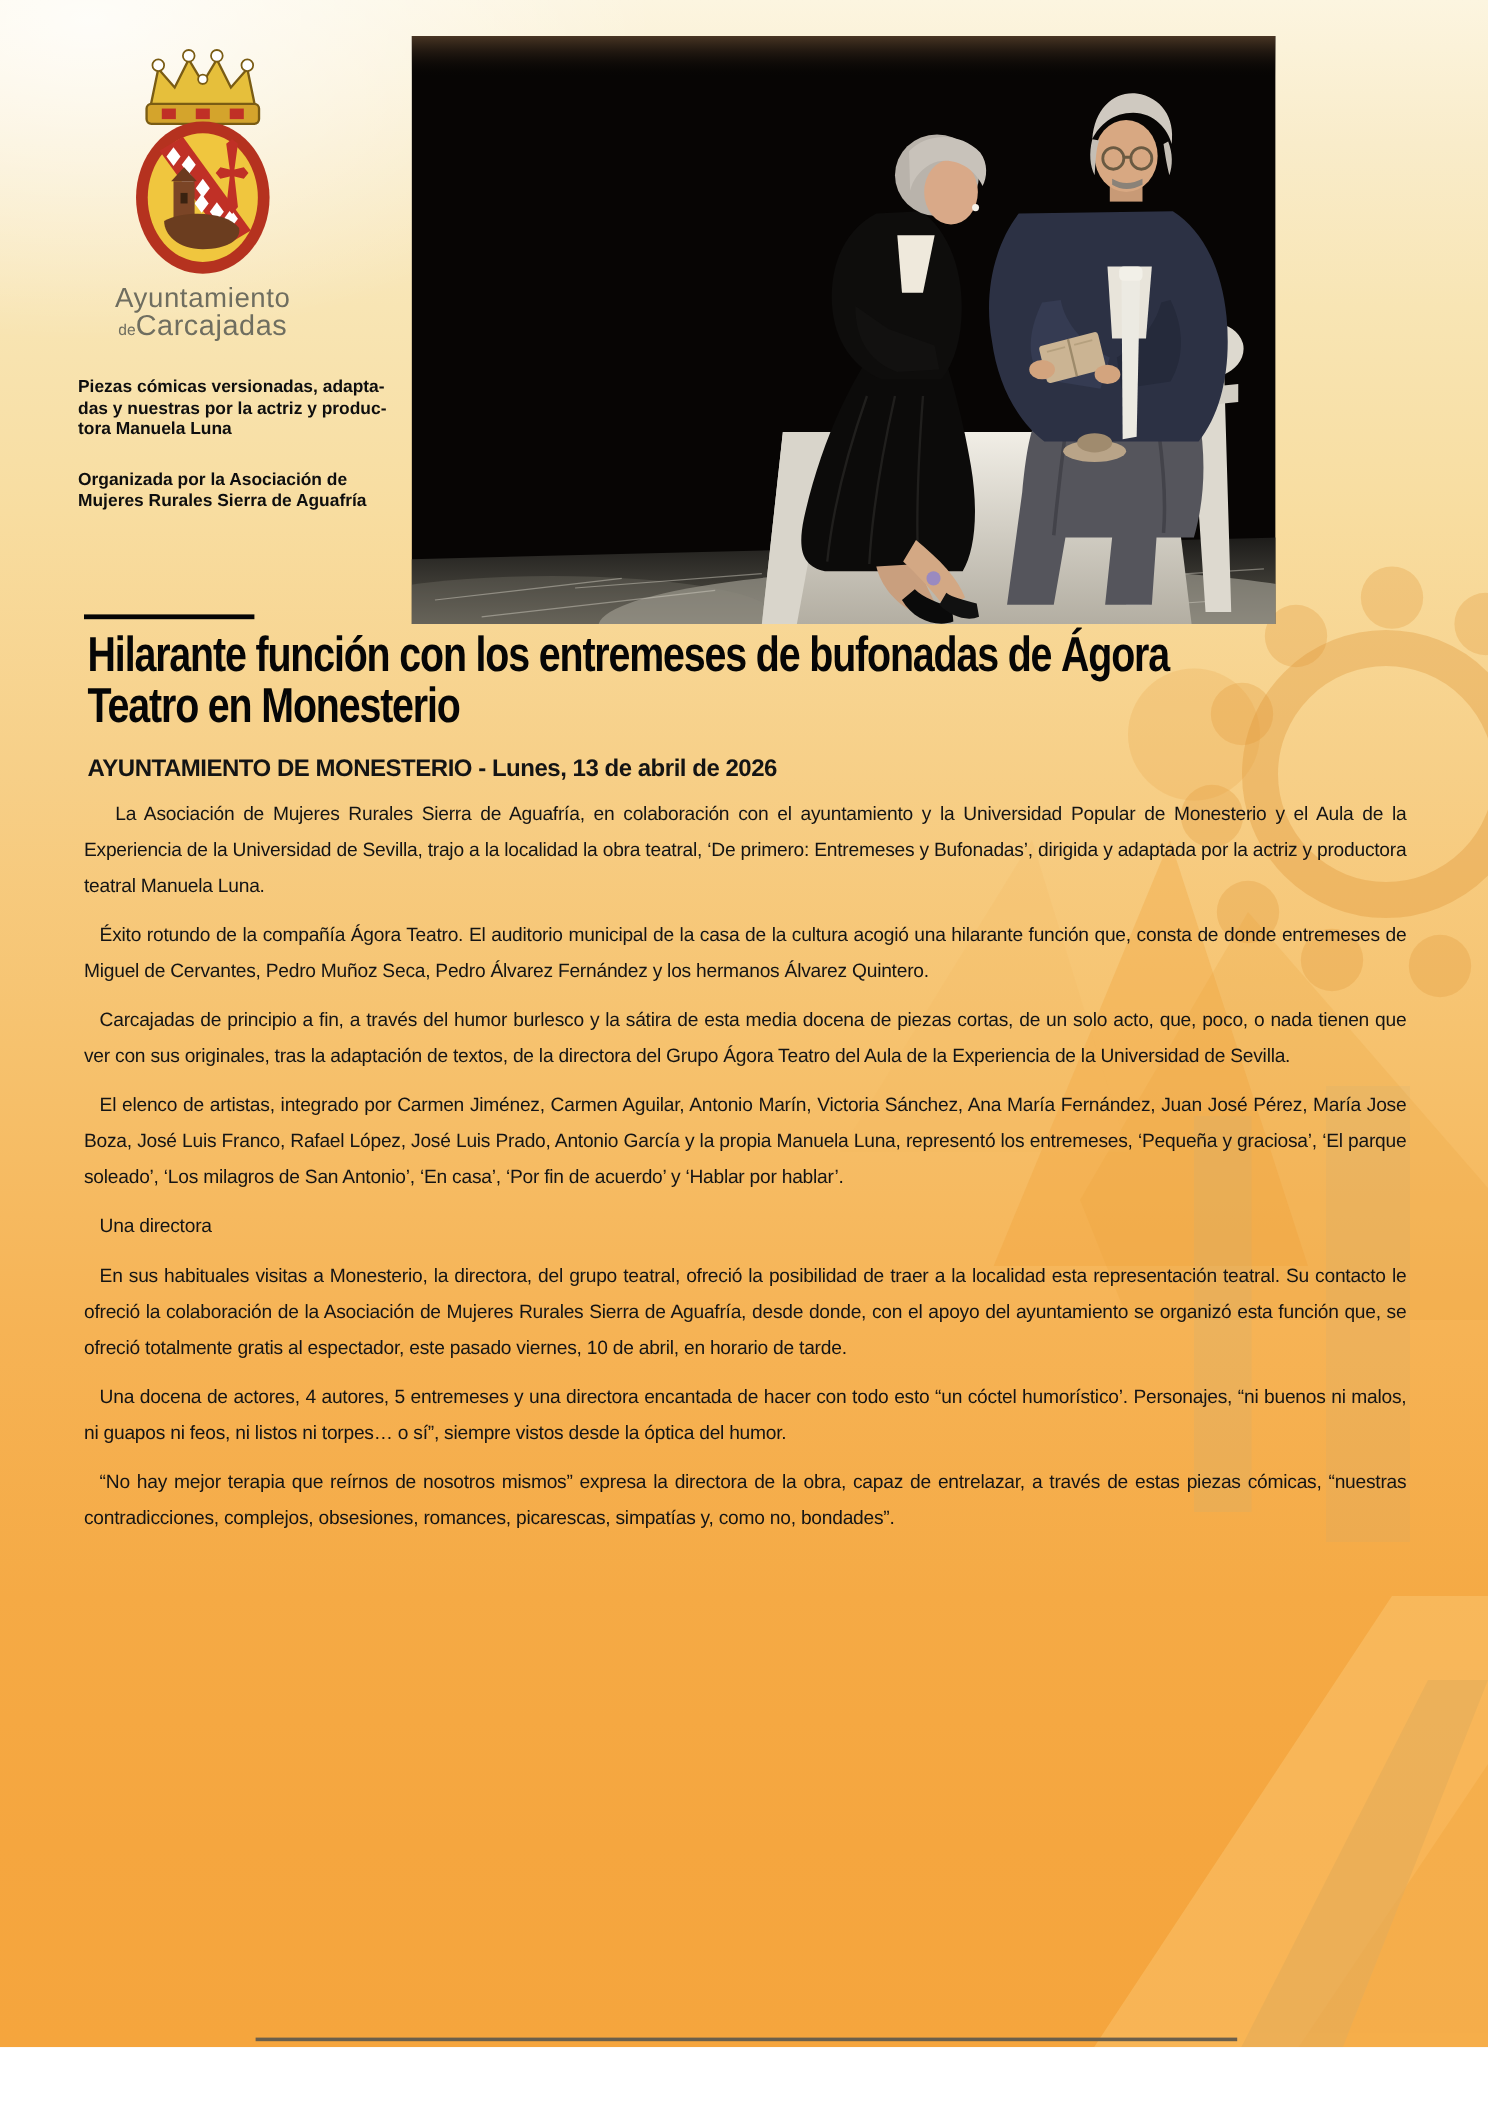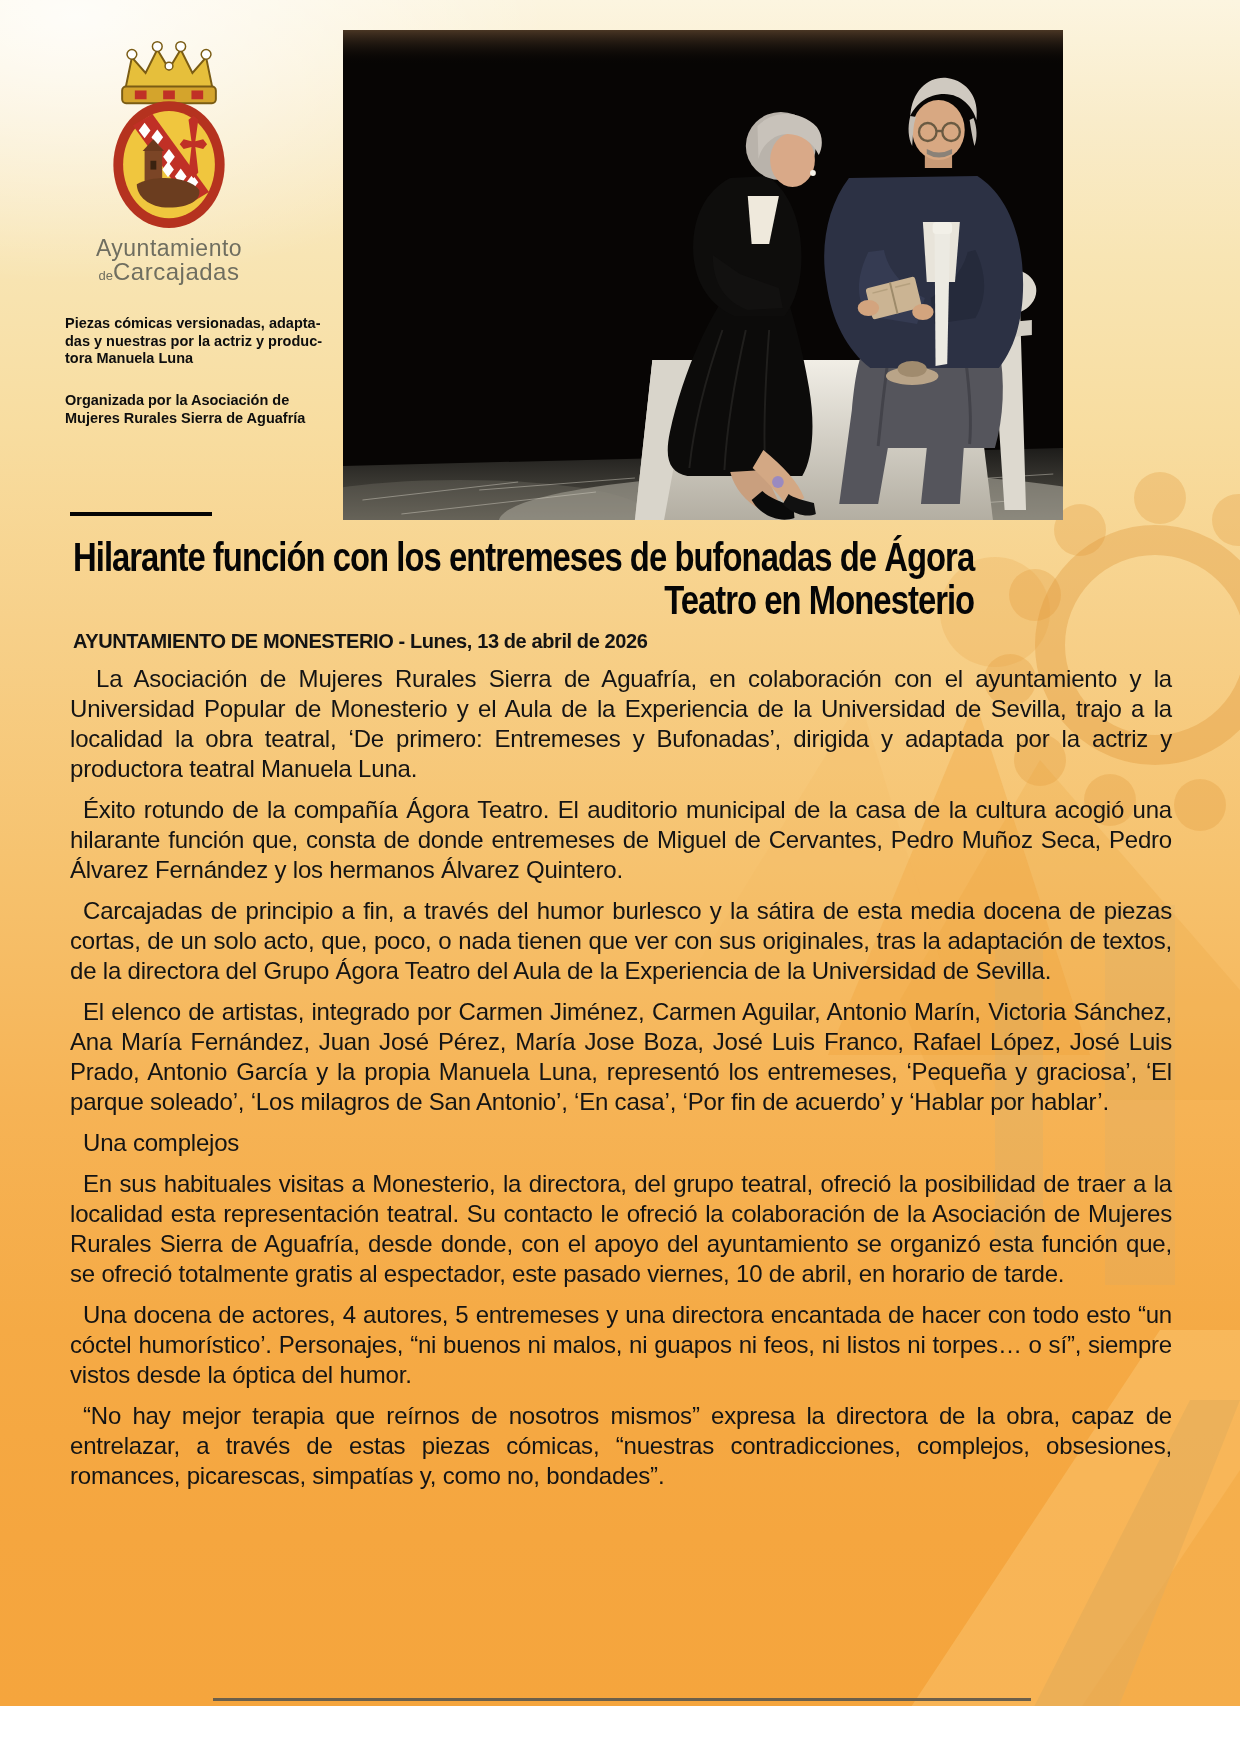--- a/index.html
+++ b/index.html
@@ -35,7 +35,7 @@
 
   
   .rule{left:70px;top:512px;width:142px;height:4px;background:#050505;}
-  .headline{left:73px;top:536px;color:#060606;text-align:right;}
+  .headline{left:73px;top:524px;color:#060606;}
   .headline-line{
     font-weight:bold;font-size:41px;line-height:43px;letter-spacing:-1.2px;
     white-space:nowrap;transform:scaleX(.8);transform-origin:0 0;

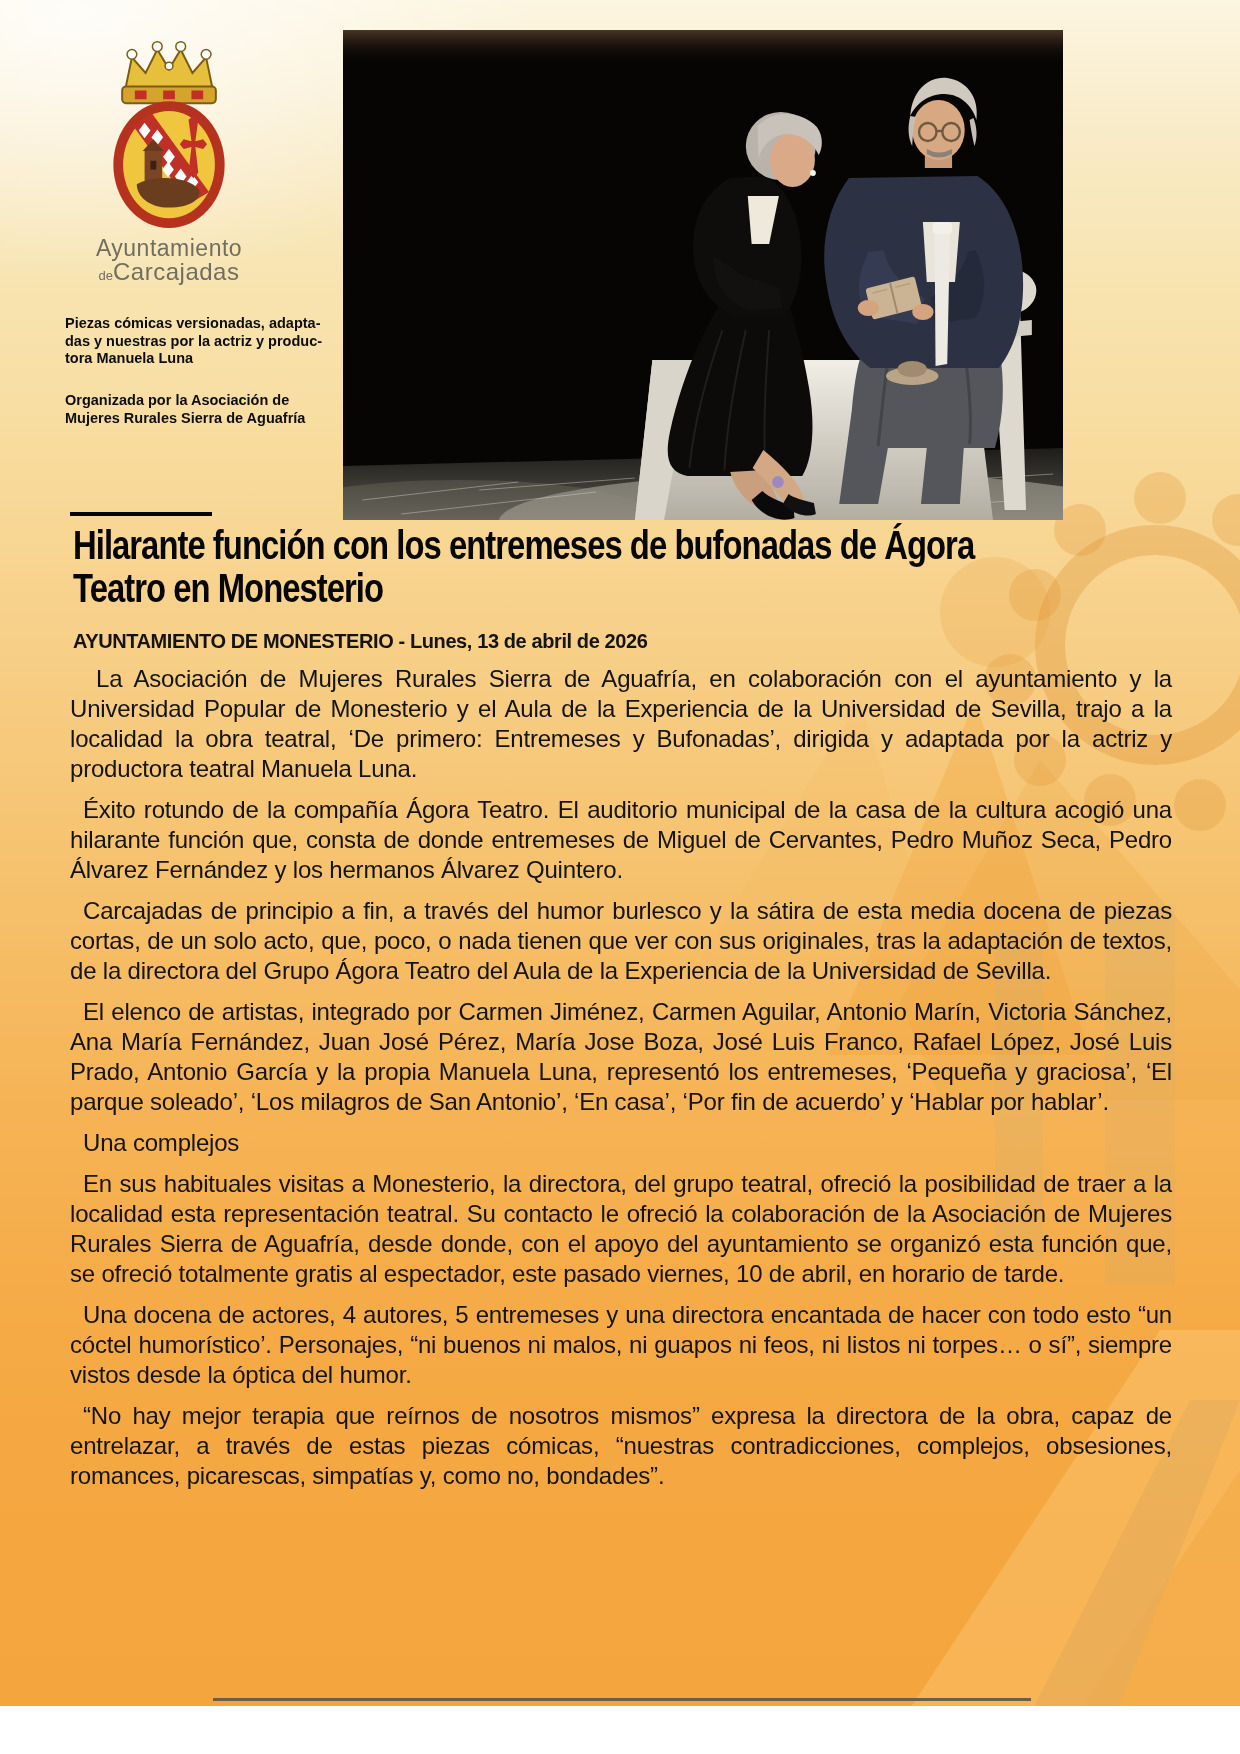--- a/index.html
+++ b/index.html
@@ -43,7 +43,7 @@
   .dateline{left:73px;top:630px;font-weight:bold;font-size:20px;letter-spacing:-.4px;white-space:nowrap;}
 
   
-  .body-col{left:70px;top:664px;width:1102px;text-align:justify;font-size:24px;line-height:30px;letter-spacing:-.2px;}
+  .body-col{left:70px;top:664px;width:1102px;text-align:justify;font-size:16px;line-height:30px;letter-spacing:-.2px;}
   .body-col p{margin:0 0 11px 0;text-indent:13px;}
   .body-col p.first{text-indent:26px;}
   .subhead{margin:14px 0 12px 0;text-indent:0;}

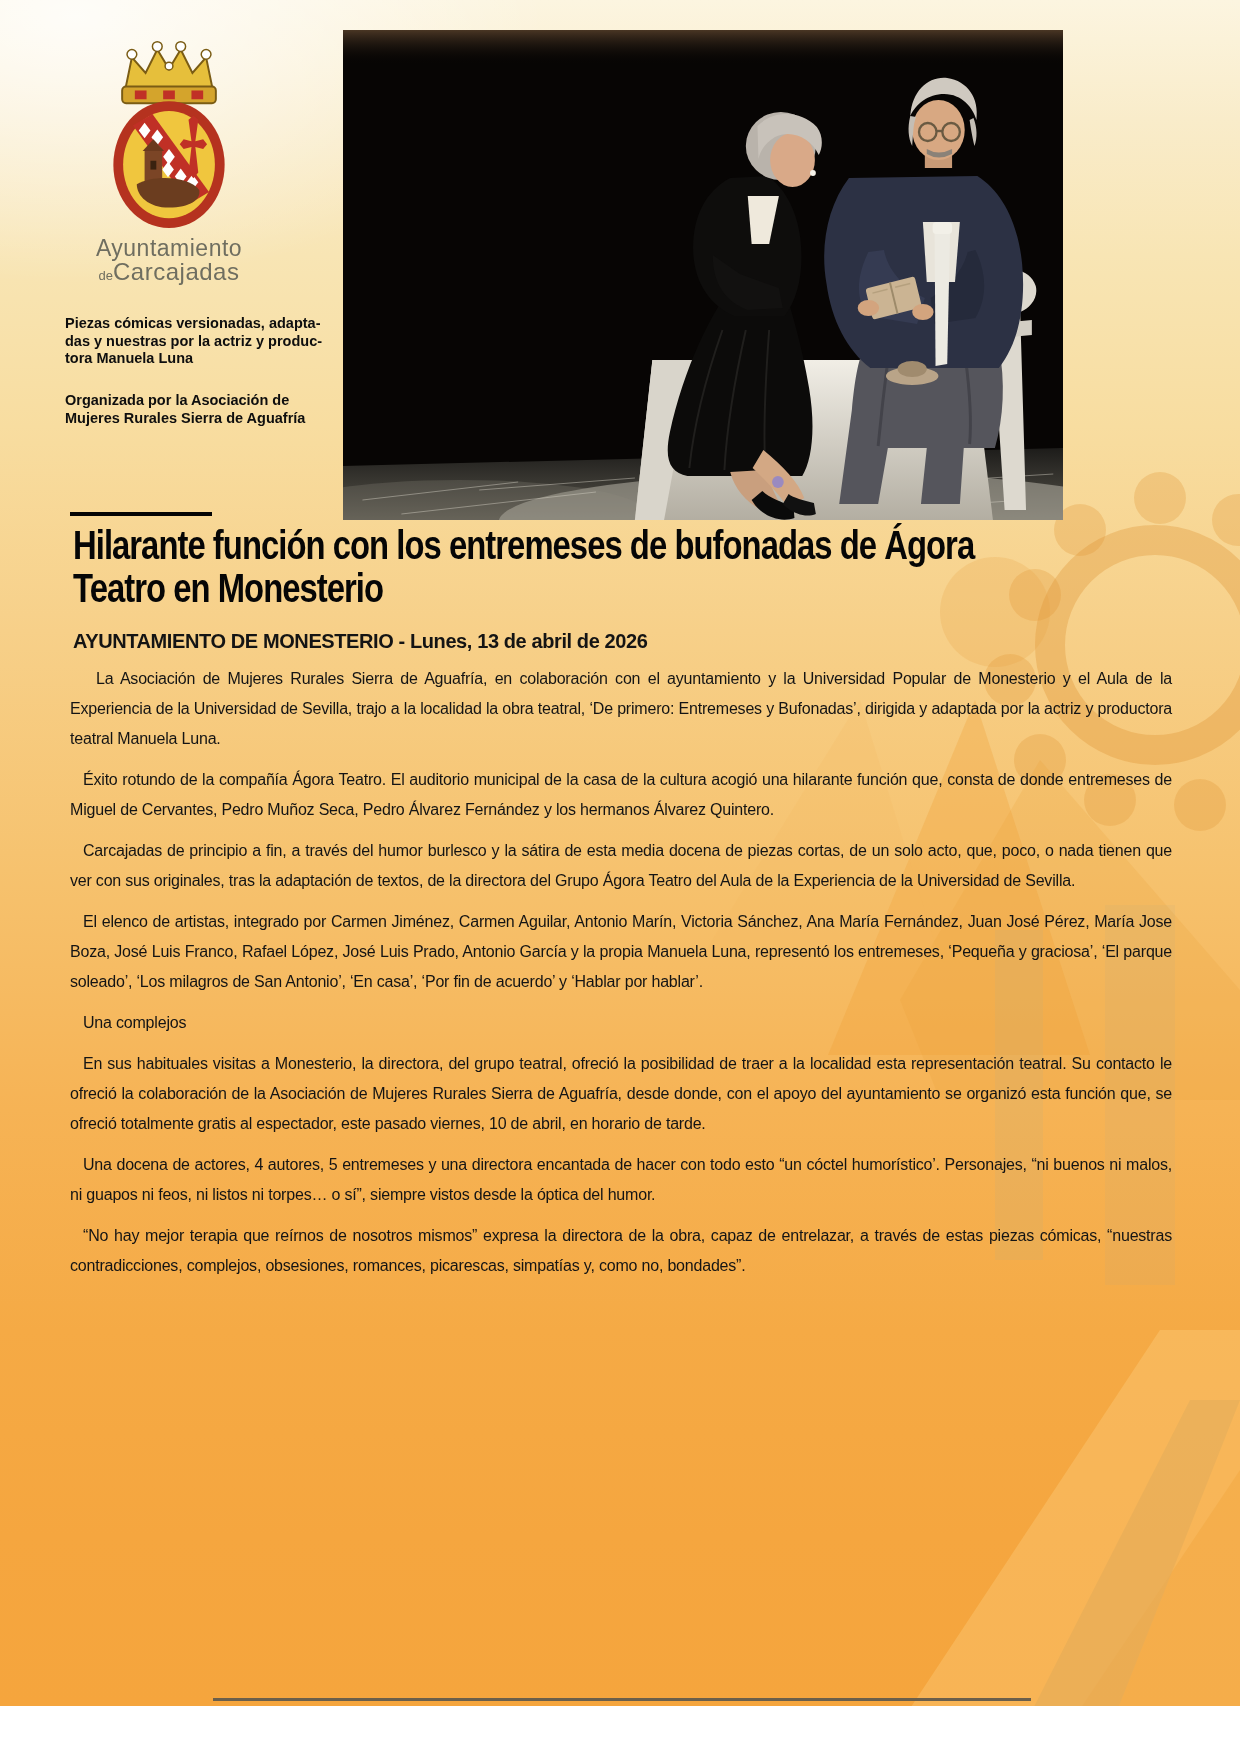--- a/index.html
+++ b/index.html
@@ -246,7 +246,7 @@
     <p>Éxito rotundo de la compañía Ágora Teatro. El auditorio municipal de la casa de la cultura acogió una hilarante función que, consta de donde entremeses de Miguel de Cervantes, Pedro Muñoz Seca, Pedro Álvarez Fernández y los hermanos Álvarez Quintero.</p>
     <p>Carcajadas de principio a fin, a través del humor burlesco y la sátira de esta media docena de piezas cortas, de un solo acto, que, poco, o nada tienen que ver con sus originales, tras la adaptación de textos, de la directora del Grupo Ágora Teatro del Aula de la Experiencia de la Universidad de Sevilla.</p>
     <p>El elenco de artistas, integrado por Carmen Jiménez, Carmen Aguilar, Antonio Marín, Victoria Sánchez, Ana María Fernández, Juan José Pérez, María Jose Boza, José Luis Franco, Rafael López, José Luis Prado, Antonio García y la propia Manuela Luna, representó los entremeses, ‘Pequeña y graciosa’, ‘El parque soleado’, ‘Los milagros de San Antonio’, ‘En casa’, ‘Por fin de acuerdo’ y ‘Hablar por hablar’.</p>
-    <p class="subhead">Una complejos</p>
+    <p class="subhead">Una directora</p>
     <p>En sus habituales visitas a Monesterio, la directora, del grupo teatral, ofreció la posibilidad de traer a la localidad esta representación teatral. Su contacto le ofreció la colaboración de la Asociación de Mujeres Rurales Sierra de Aguafría, desde donde, con el apoyo del ayuntamiento se organizó esta función que, se ofreció totalmente gratis al espectador, este pasado viernes, 10 de abril, en horario de tarde.</p>
     <p>Una docena de actores, 4 autores, 5 entremeses y una directora encantada de hacer con todo esto “un cóctel humorístico’. Personajes, “ni buenos ni malos, ni guapos ni feos, ni listos ni torpes… o sí”, siempre vistos desde la óptica del humor.</p>
     <p>“No hay mejor terapia que reírnos de nosotros mismos” expresa la directora de la obra, capaz de entrelazar, a través de estas piezas cómicas, “nuestras contradicciones, complejos, obsesiones, romances, picarescas, simpatías y, como no, bondades”.</p>

